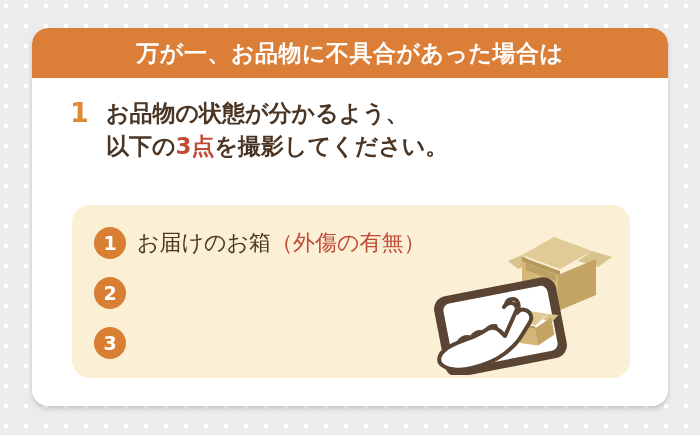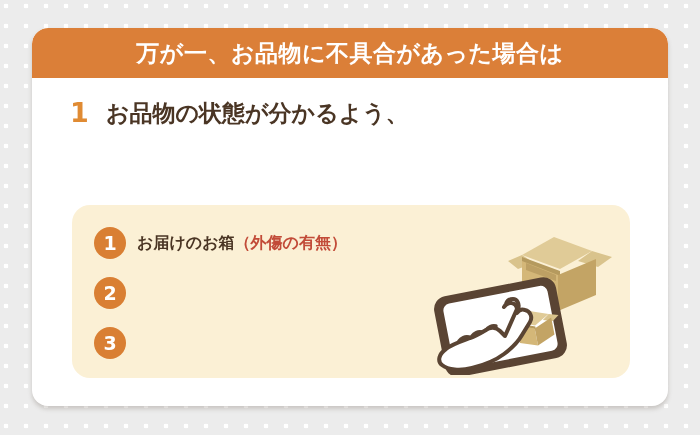--- a/index.html
+++ b/index.html
@@ -158,6 +158,9 @@
       <div class="step-number">1</div>
       <div class="step-lines">
         <div class="step-line">お品物の状態が分かるよう、</div>
+        <div class="step-line">
+          <span>以下の</span><span class="accent-red">3点</span><span>を撮影してください。</span>
+        </div>
       </div>
     </div>
 

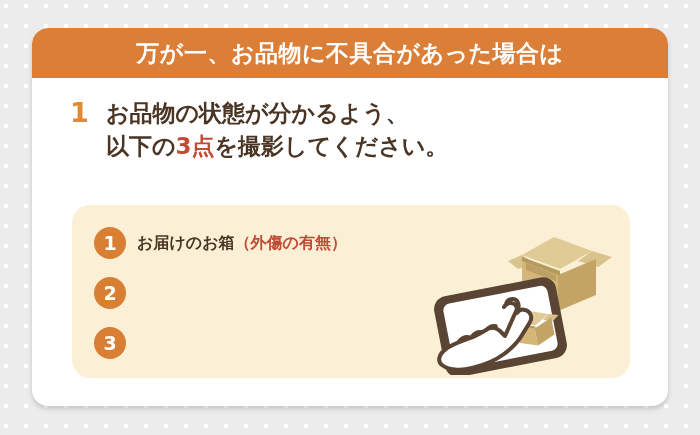--- a/index.html
+++ b/index.html
@@ -126,8 +126,8 @@
     margin-right: 11px;
   }
   .bullet-text {
-    font-size: 16px;
-    font-weight: bold;
+    font-size: 22px;
+    font-weight: normal;
     color: #4A3524;
     line-height: 1;
     white-space: nowrap;

